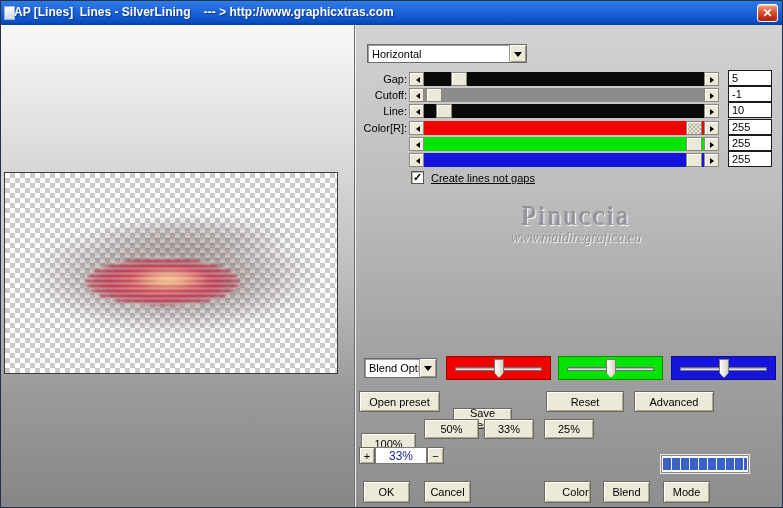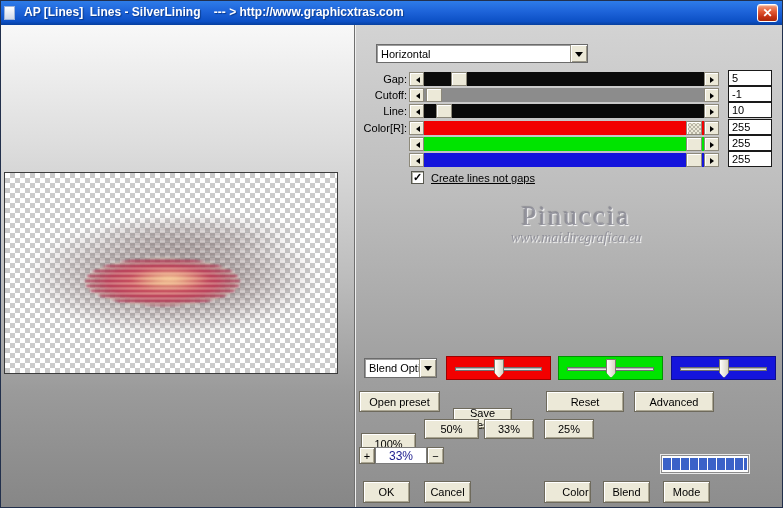--- a/index.html
+++ b/index.html
@@ -20,7 +20,7 @@
     background:linear-gradient(180deg,#ffffff,#cfd8ea); border:1px solid #9fb4d8;
   }
   .title{
-    position:absolute; left:23px; top:4px; color:#ffffff; font-weight:bold;
+    position:absolute; left:13px; top:4px; color:#ffffff; font-weight:bold;
     font-size:12px; white-space:pre; text-shadow:1px 1px 1px #0a3a8c;
   }
   .close-btn{

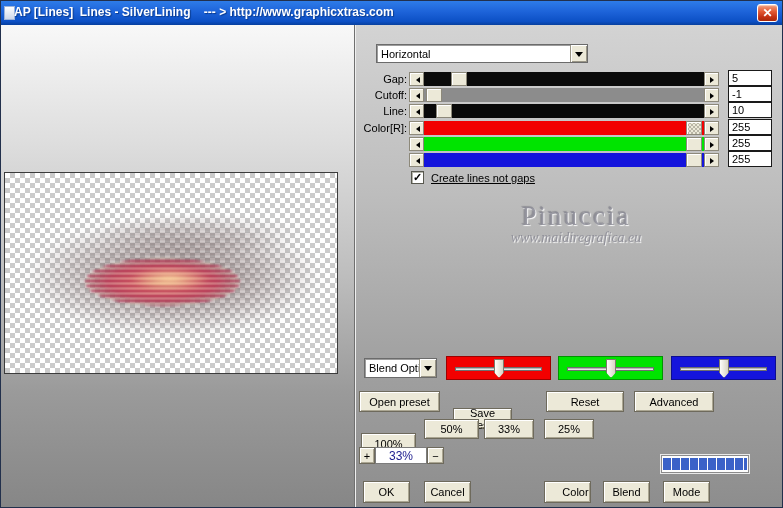--- a/index.html
+++ b/index.html
@@ -202,7 +202,7 @@
 
   <div class="panel">
 
-    <div class="combo" style="left:20px; top:19px; width:212px; height:19px;">
+    <div class="combo" style="left:11px; top:19px; width:160px; height:19px;">
       <span class="ctext">Horizontal</span>
       <span class="cbtn"></span>
     </div>

